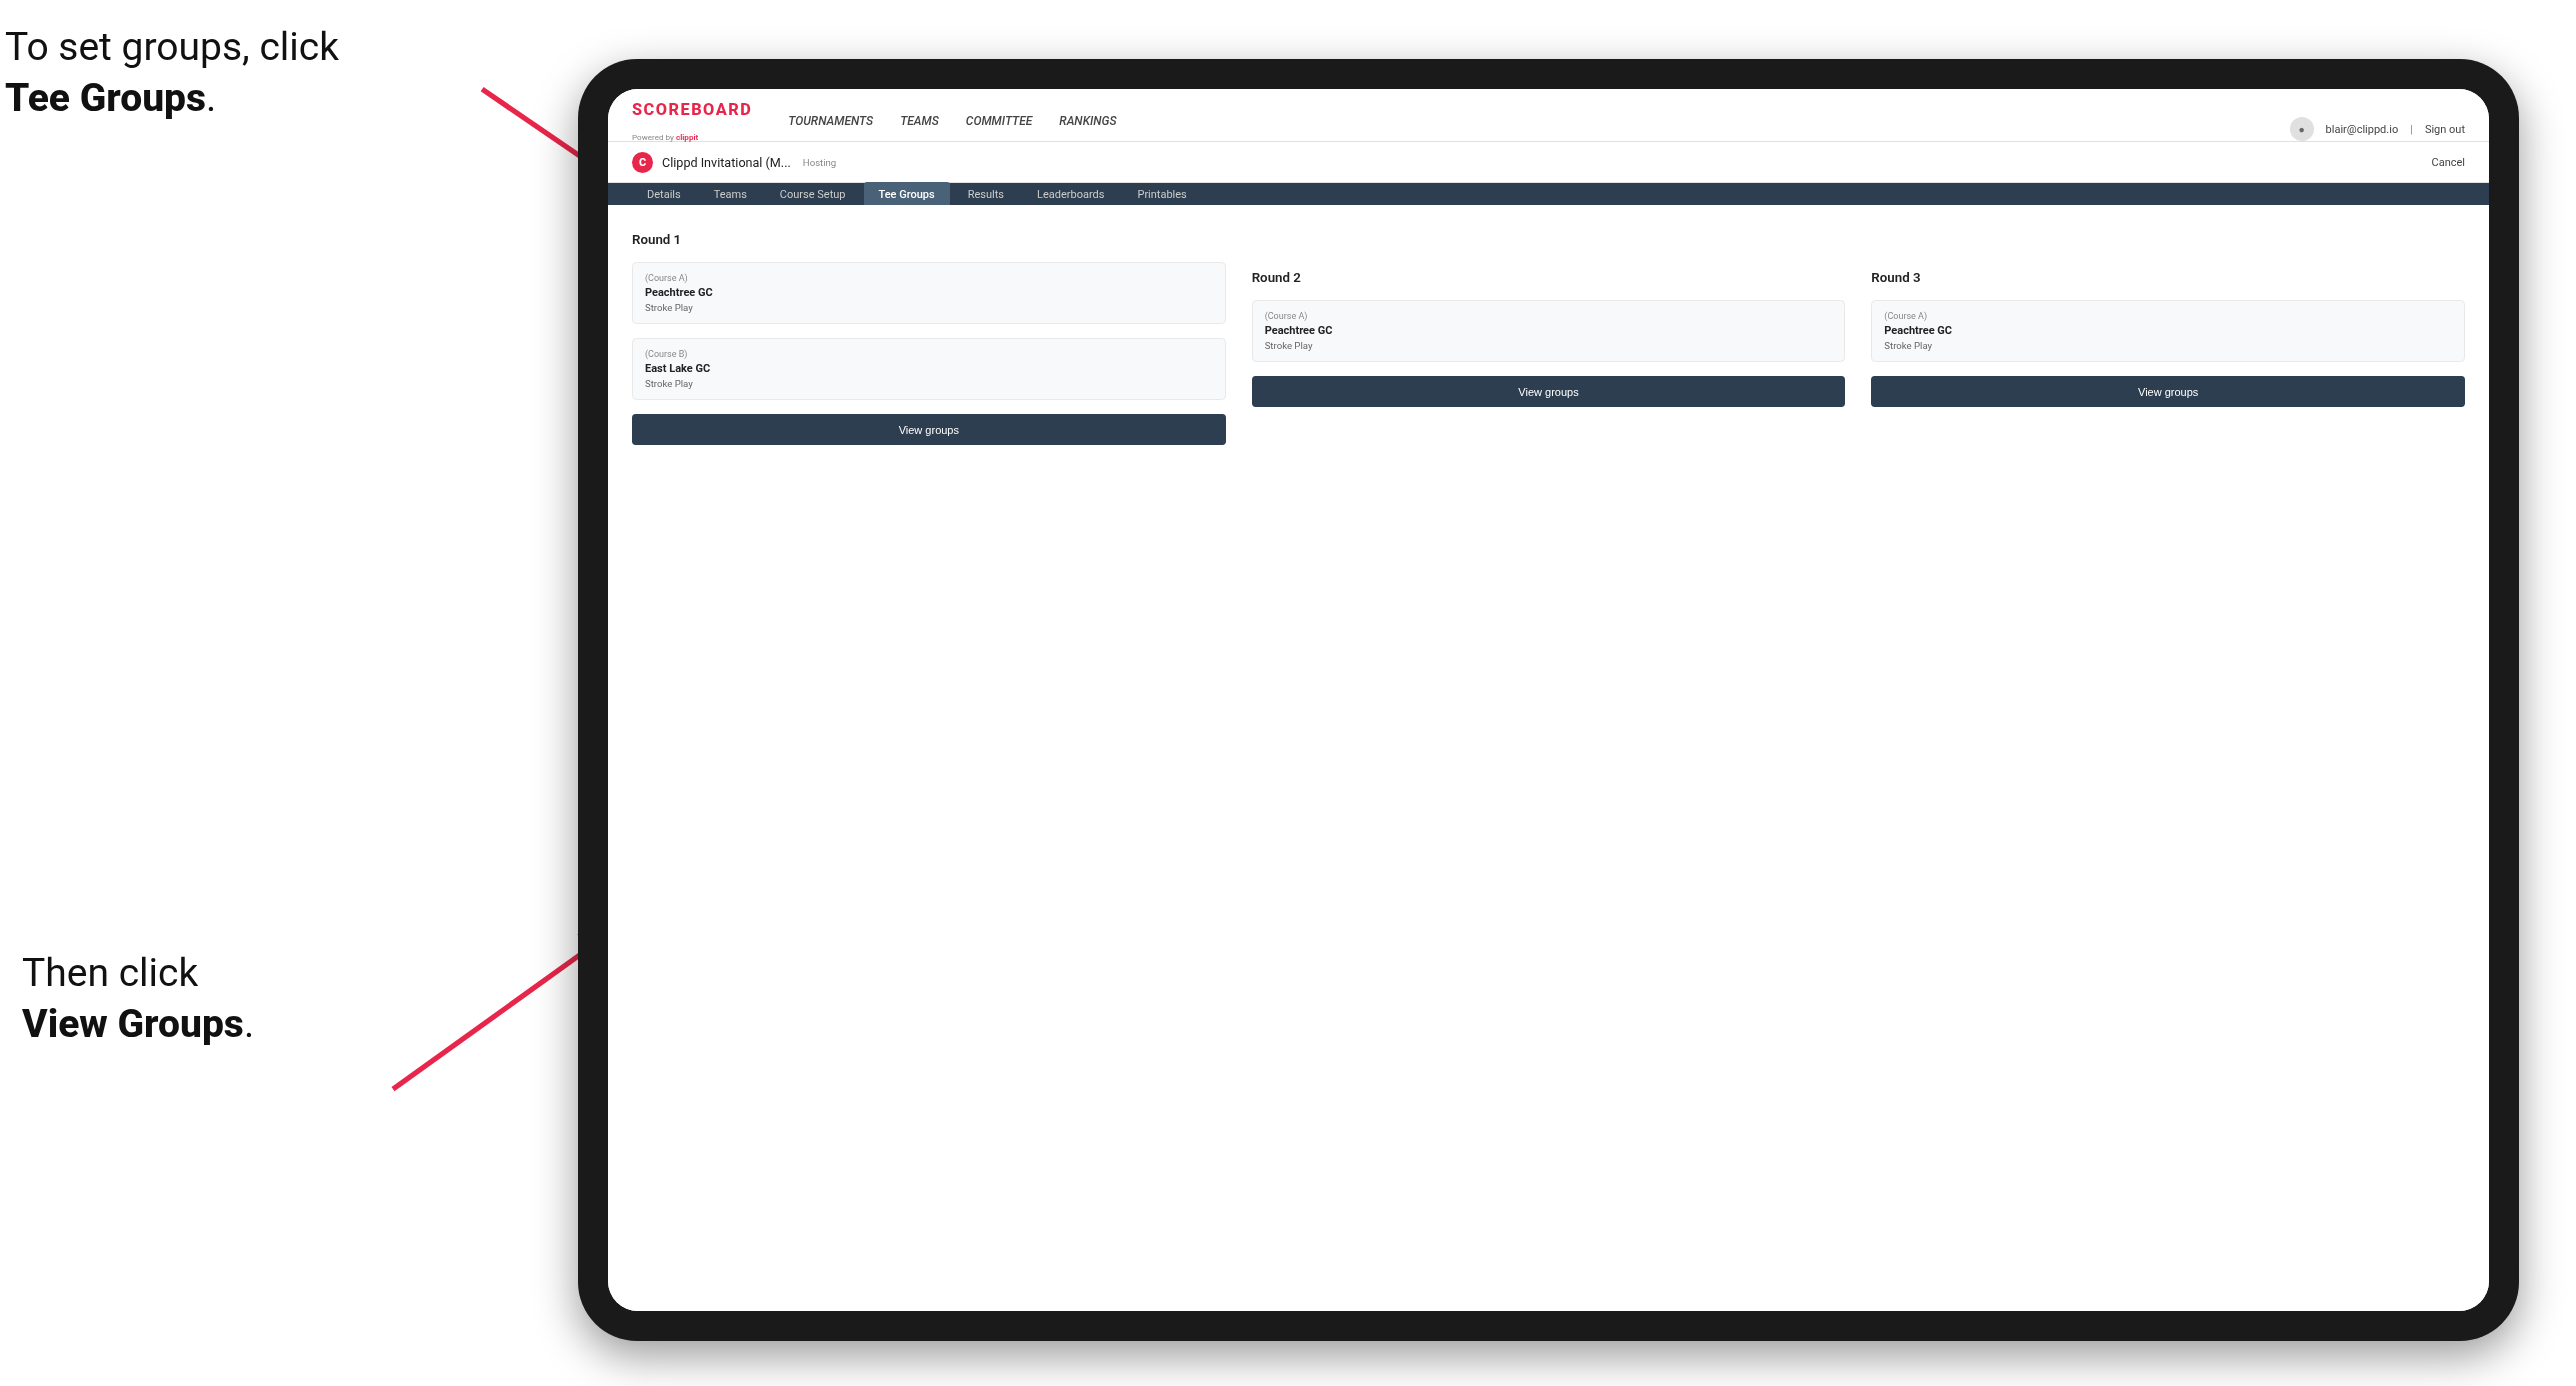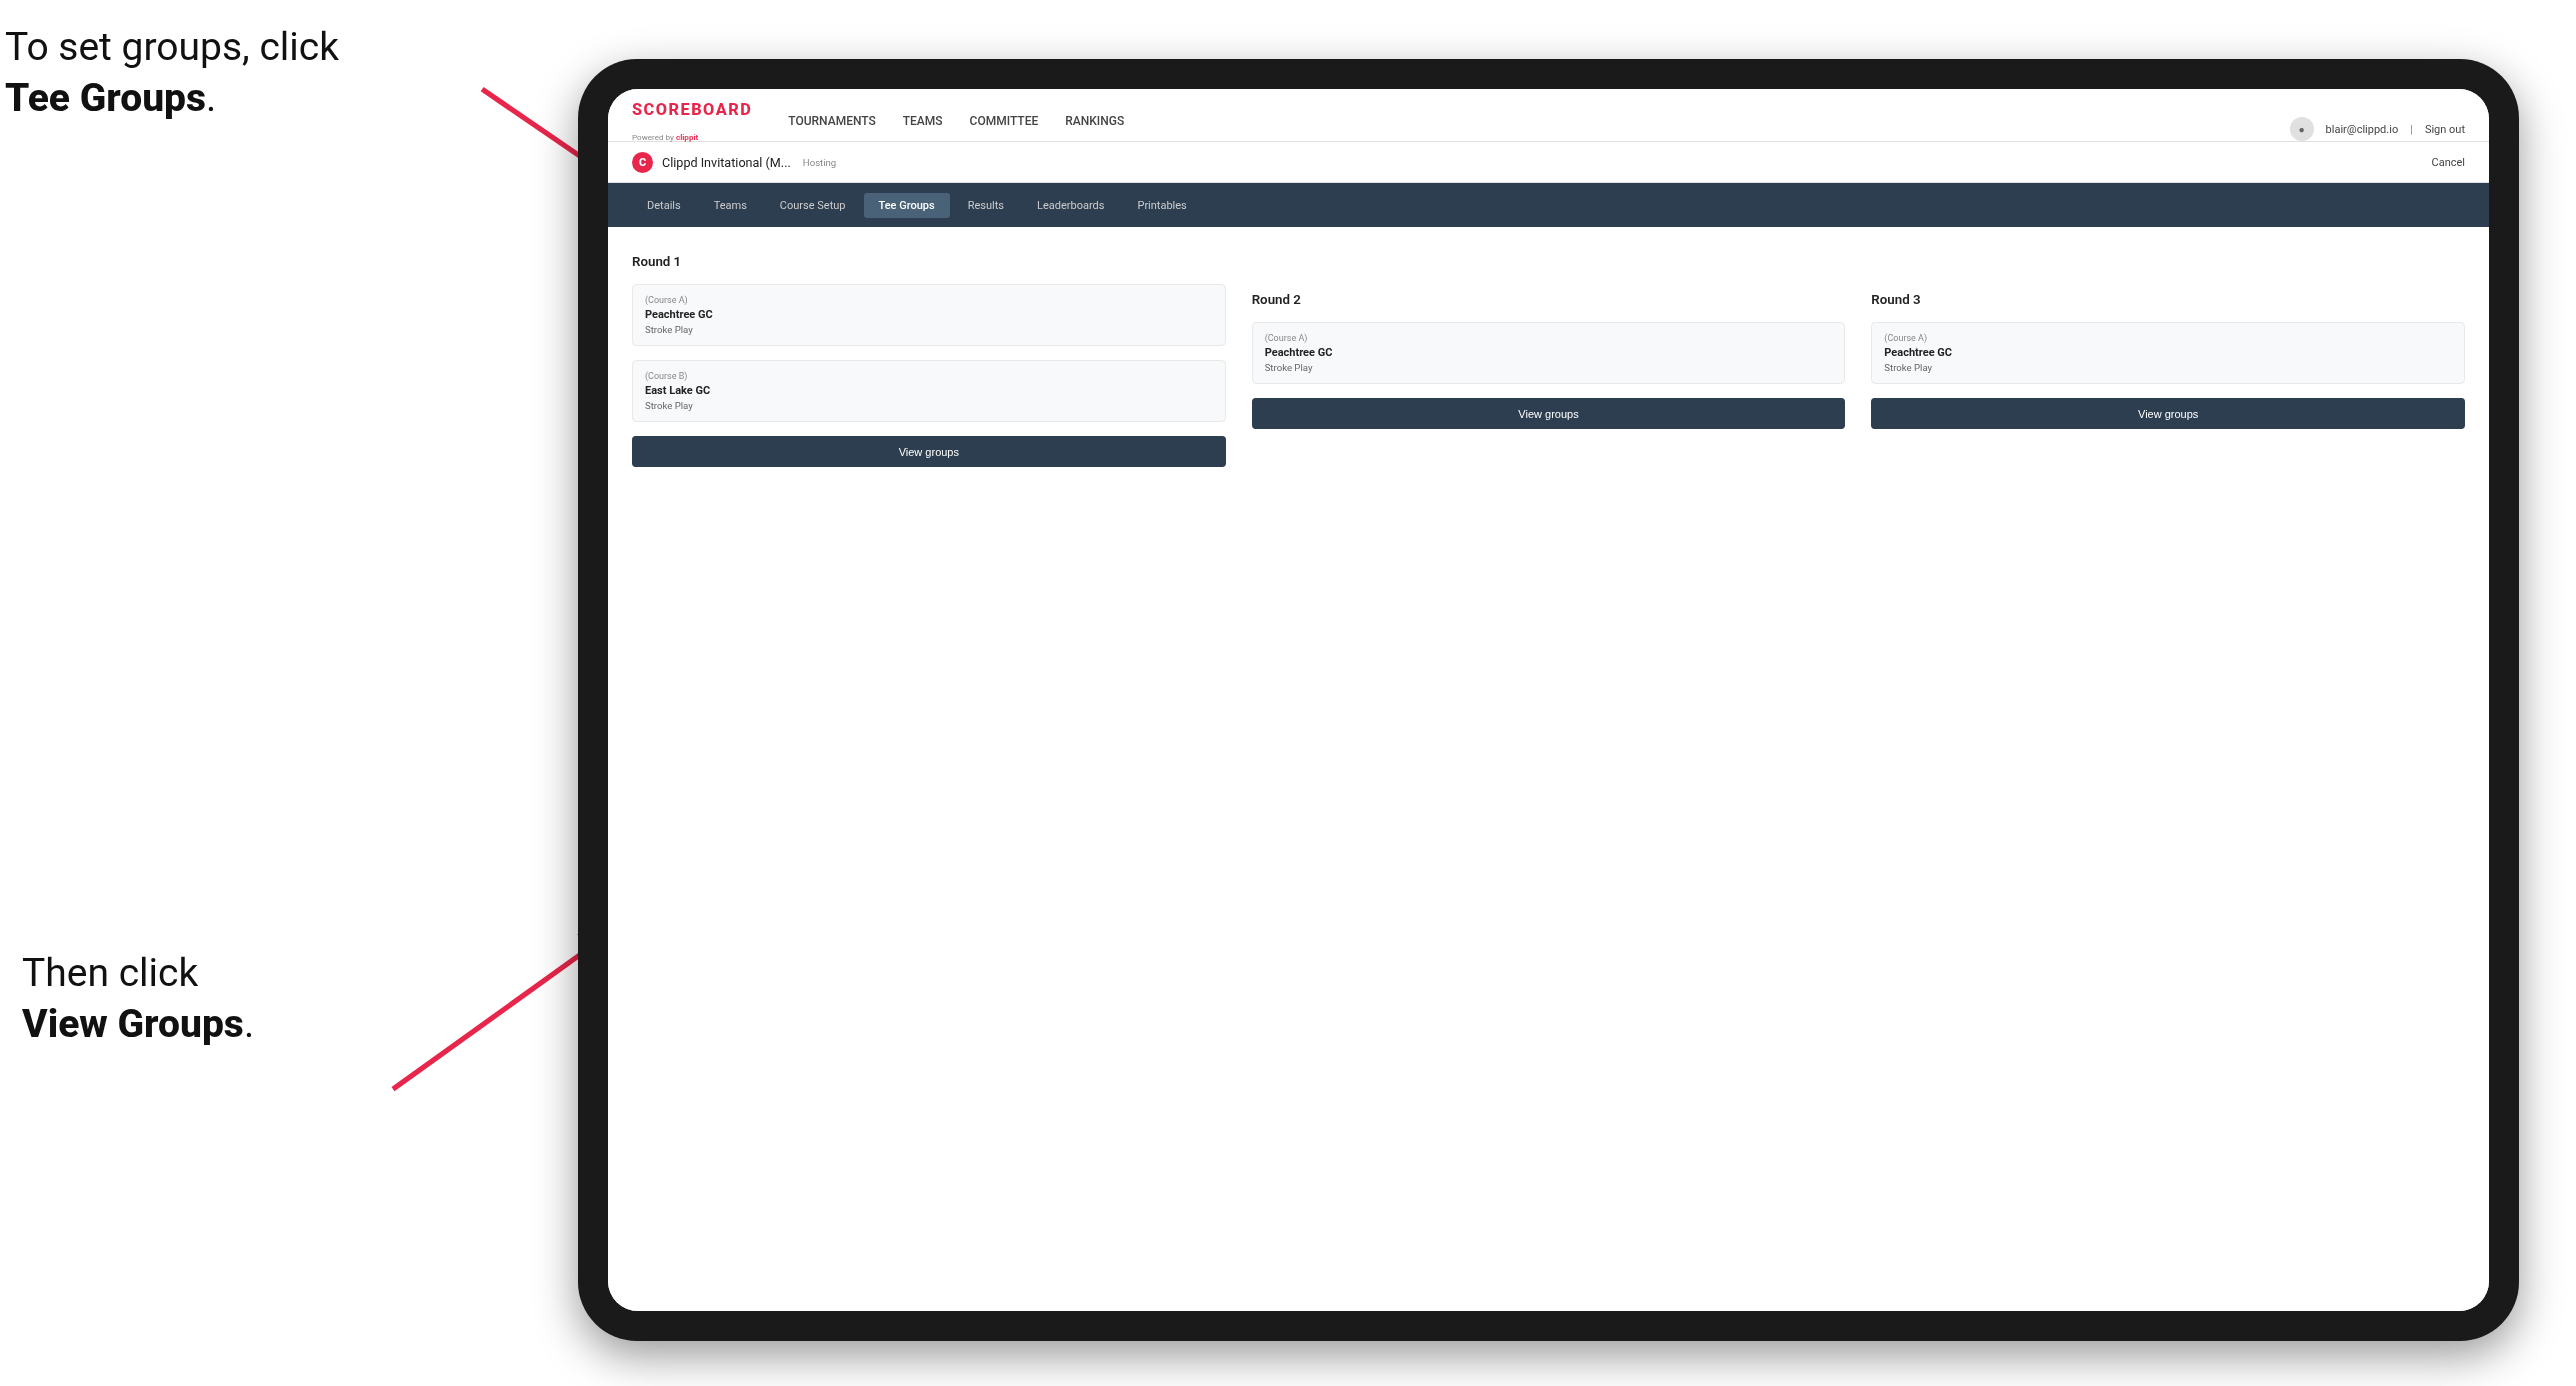--- a/index.html
+++ b/index.html
@@ -110,6 +110,7 @@
       font-weight: 500;
       cursor: pointer;
       text-decoration: none;
+      font-style: italic;
     }
     .nav-right {
       display: flex;

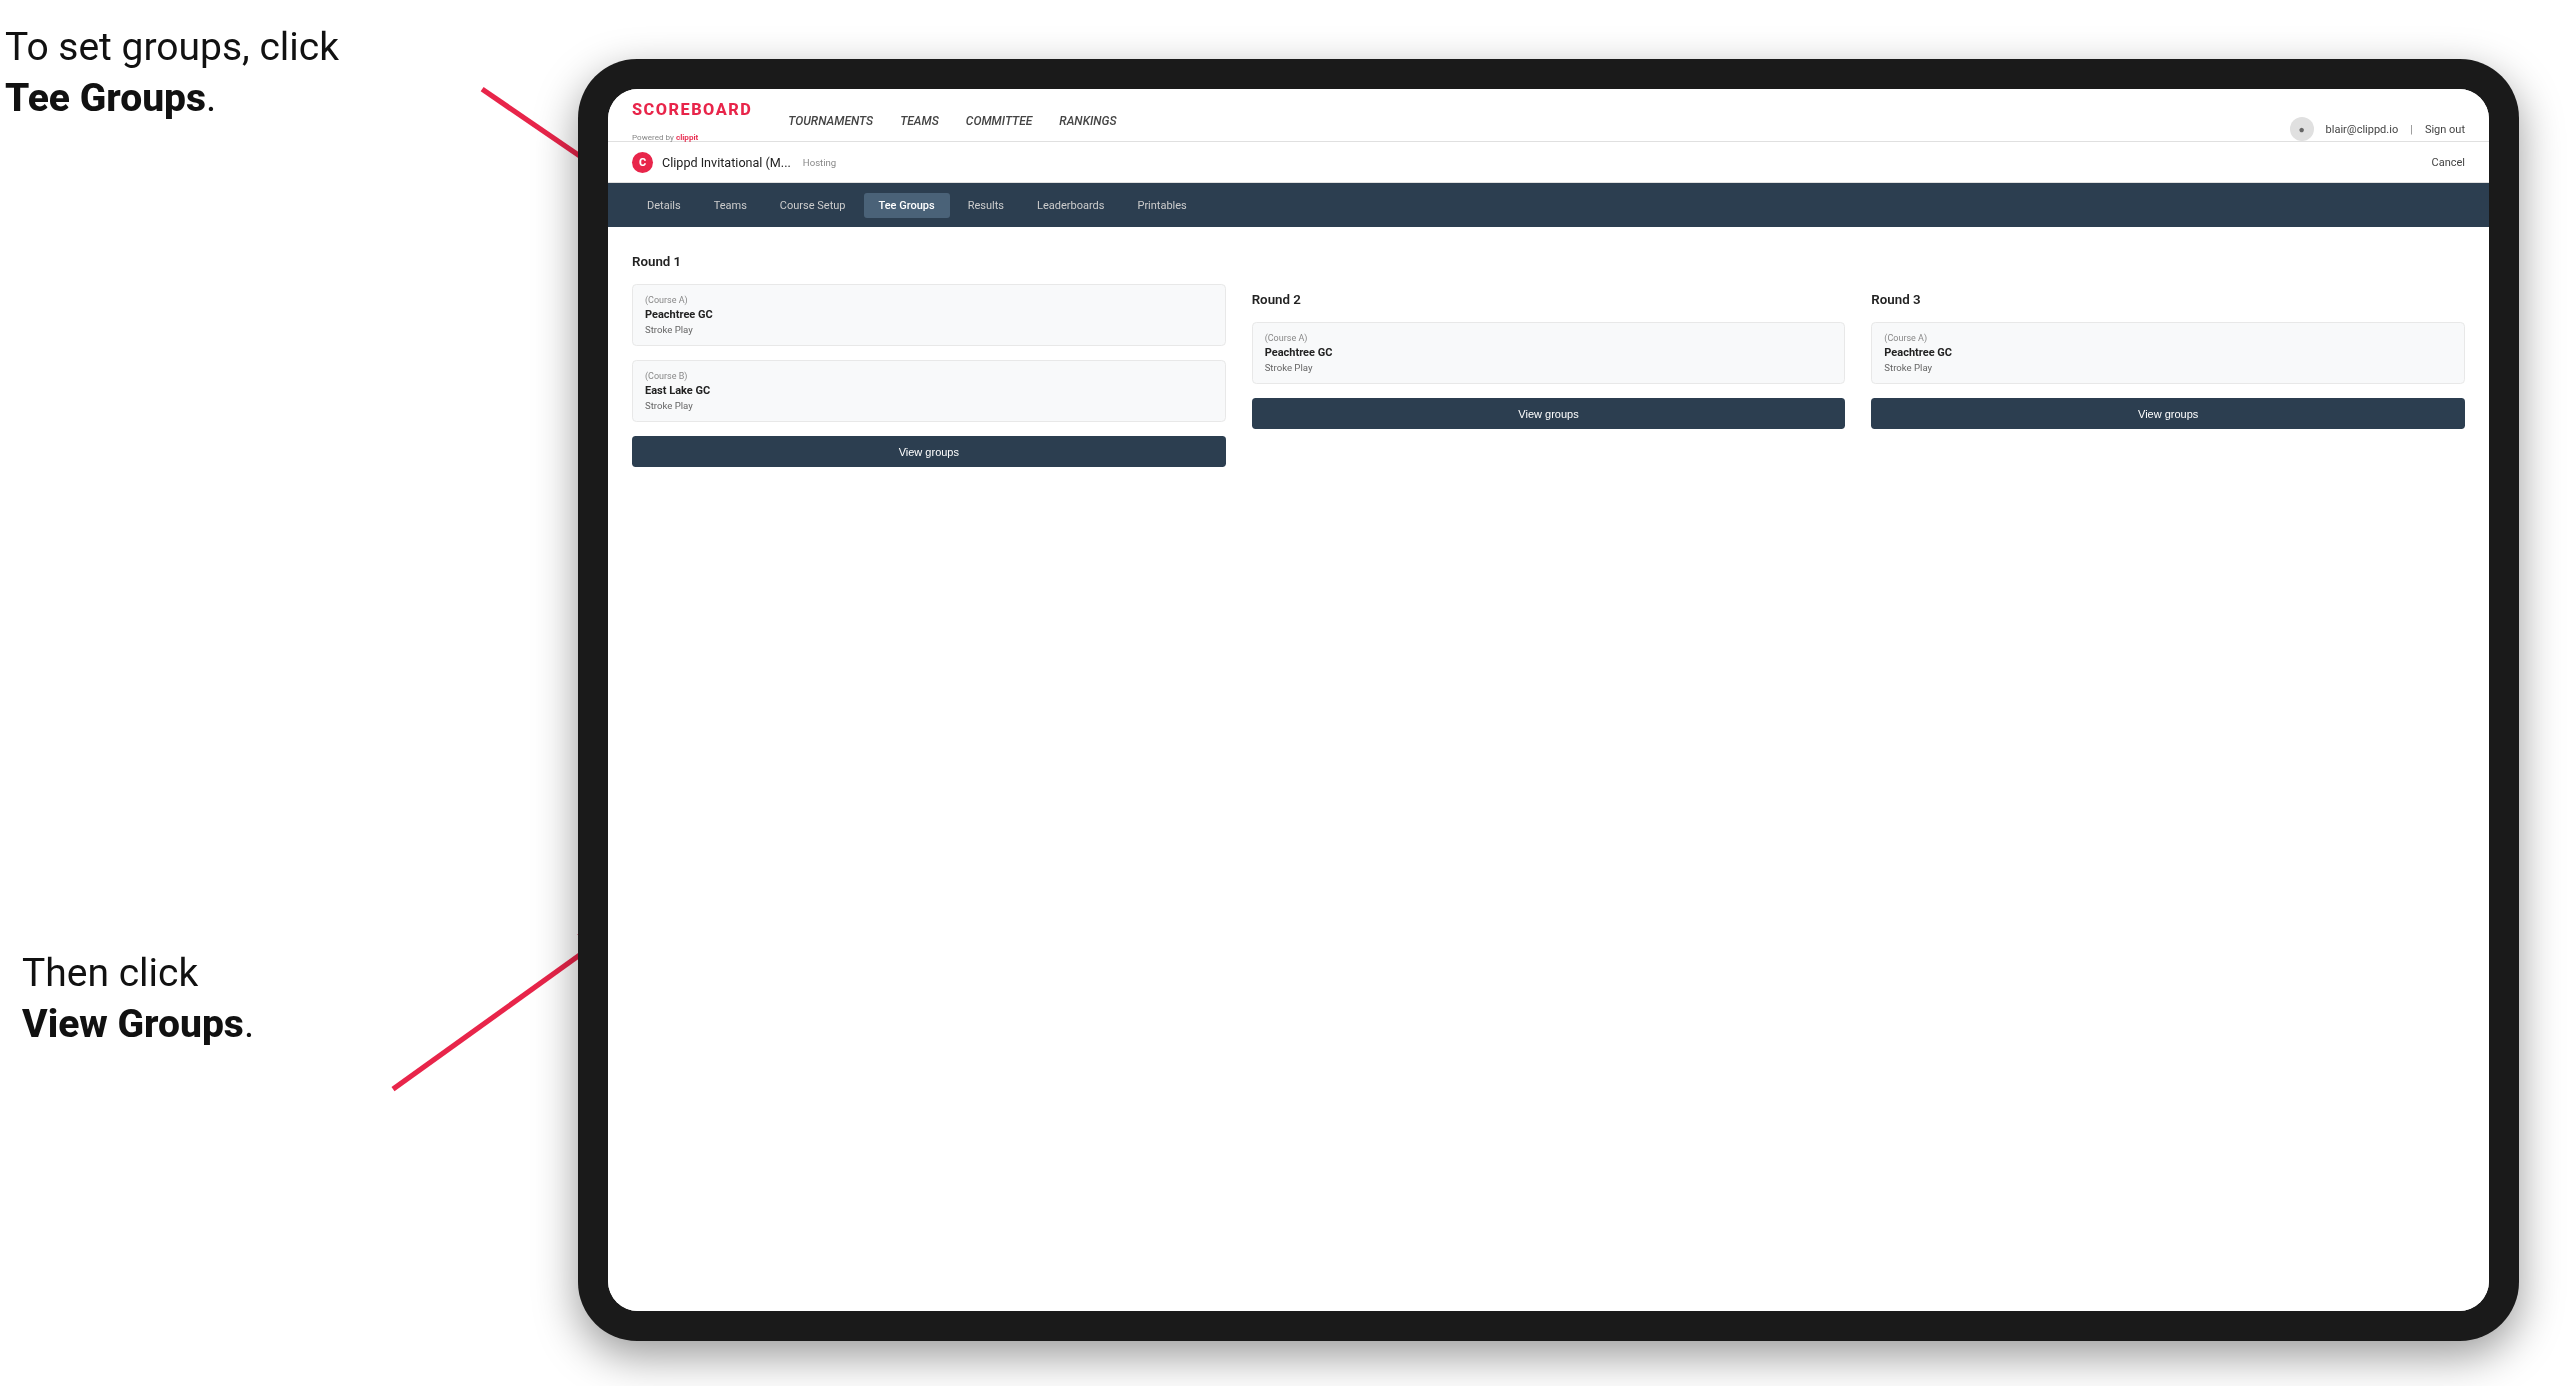--- a/index.html
+++ b/index.html
@@ -176,7 +176,7 @@
     .tab-bar {
       background: #2c3e50;
       padding: 0 24px;
-      height: 44px;
+      height: 22px;
       display: flex;
       align-items: center;
       gap: 3px;

